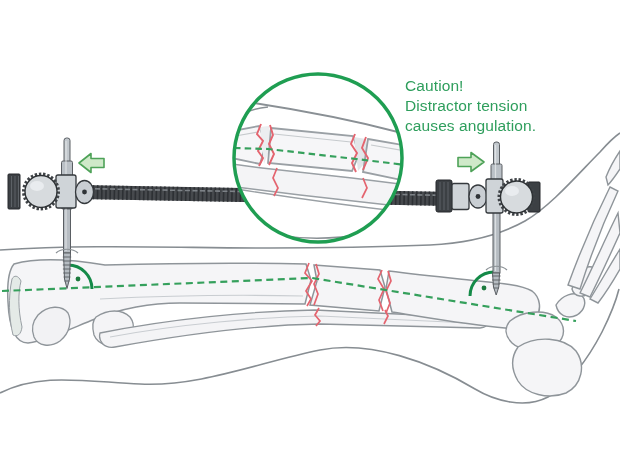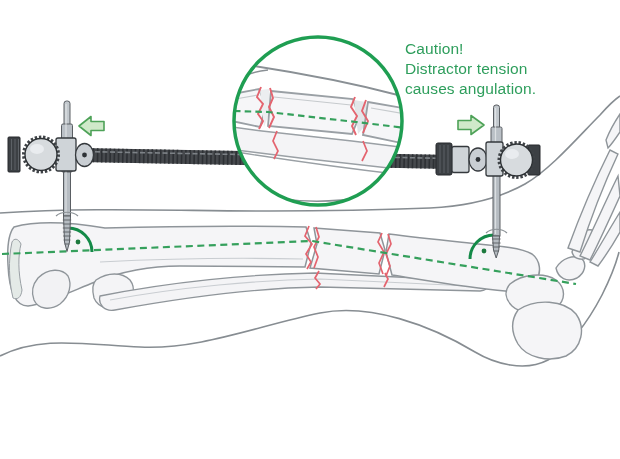--- a/index.html
+++ b/index.html
@@ -4,7 +4,7 @@
 <style>
   html,body{margin:0;padding:0;background:#ffffff;}
   .stage{position:relative;width:620px;height:376px;background:#ffffff;overflow:hidden;
-         font-family:"Liberation Sans",sans-serif;}
+         font-family:"Liberation Sans",sans-serif;margin-top:37px;}
   svg{display:block;}
   text.caution{font-family:"Liberation Sans",sans-serif;font-size:15.5px;letter-spacing:.1px;font-weight:400;}
 </style>

